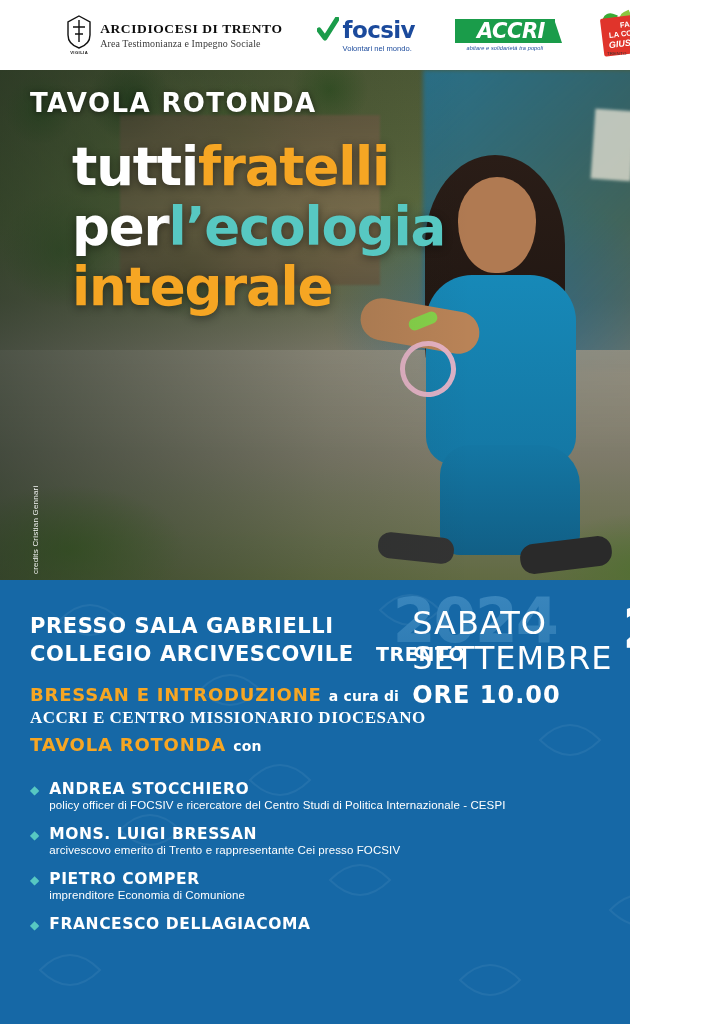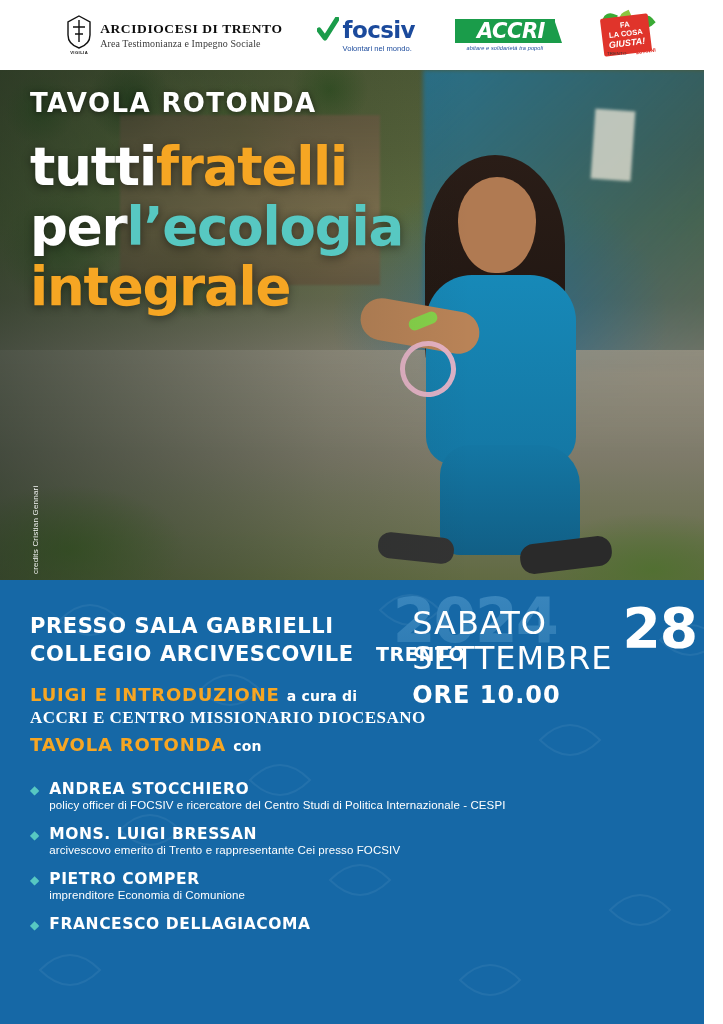--- a/index.html
+++ b/index.html
@@ -16,7 +16,7 @@
   }
   .poster {
     position: relative;
-    width: 704px;
+    width: 630px;
     height: 1024px;
     background: #1d4ed8;
     overflow: hidden;

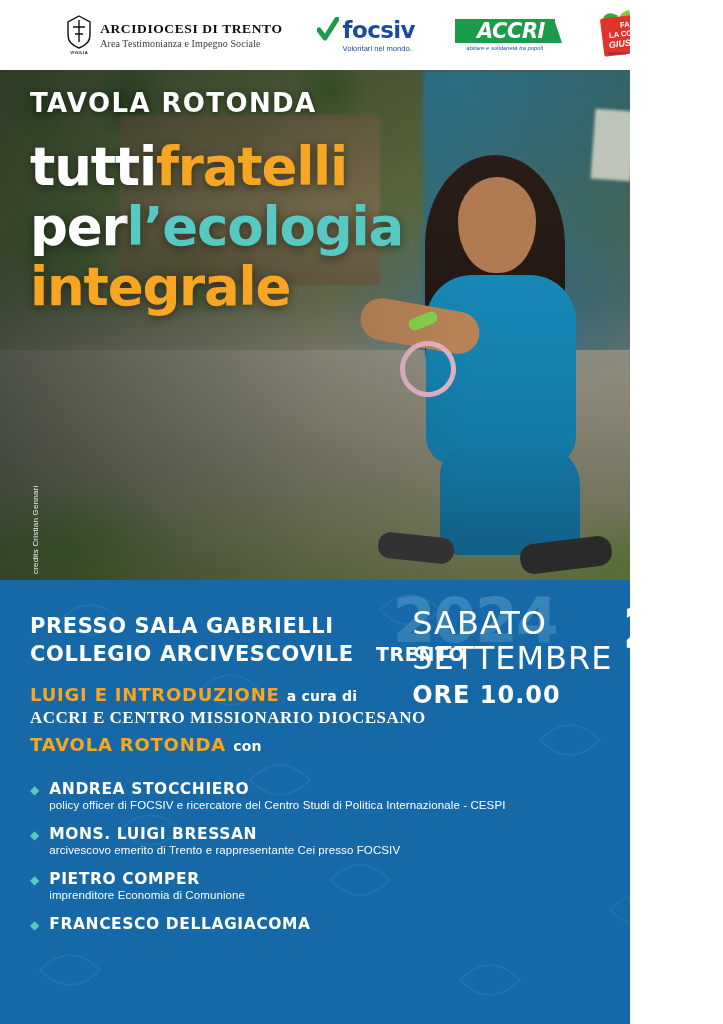--- a/index.html
+++ b/index.html
@@ -341,7 +341,7 @@
   .hl-l2 .w1 { color: #ffffff; }
   .hl-l2 .w2 { color: #57c8c2; }
   .hl-l3 .w1 { color: #f6a623; }
-  .headline > div { margin-bottom: 6px; }
+  .headline > div { margin-bottom: 6px; margin-left: 42px; }
 
   .credit {
     position: absolute;

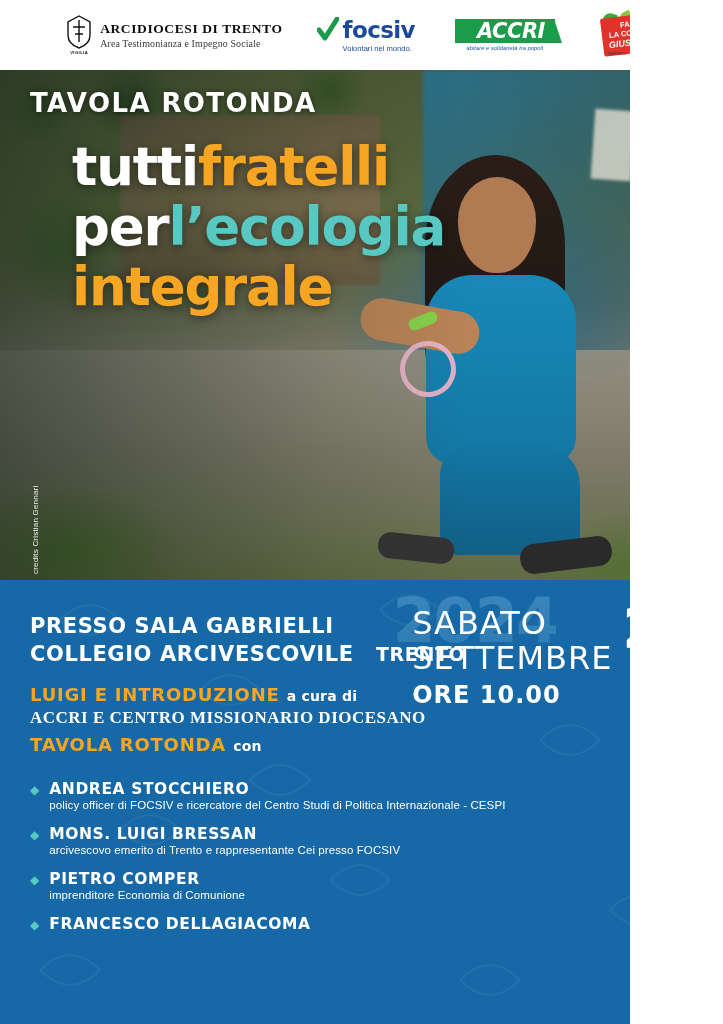--- a/index.html
+++ b/index.html
@@ -615,7 +615,7 @@
 
       <div class="sec saluti">
         <div class="sec-title">
-          <span>LUIGI E INTRODUZIONE</span>
+          <span>BRESSAN E INTRODUZIONE</span>
           <span class="plain">a cura di</span>
         </div>
         <div class="sec-sub">ACCRI E CENTRO MISSIONARIO DIOCESANO</div>

